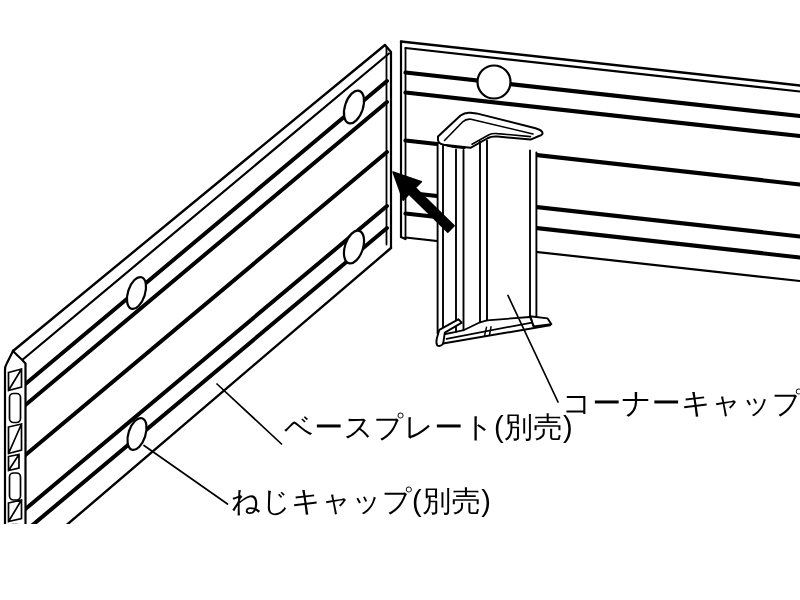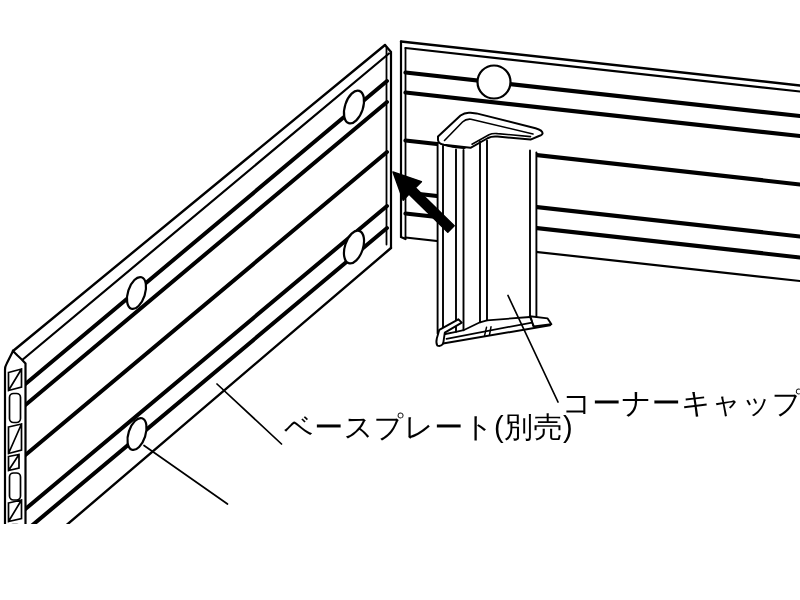--- a/index.html
+++ b/index.html
@@ -108,6 +108,7 @@
 
 <div class="label" style="left:562px;top:388px">コーナーキャップ</div>
 <div class="label" style="left:284px;top:412px">ベースプレート(別売)</div>
+<div class="label" style="left:231px;top:486px">ねじキャップ(別売)</div>
 </div>
 
 </body></html>

